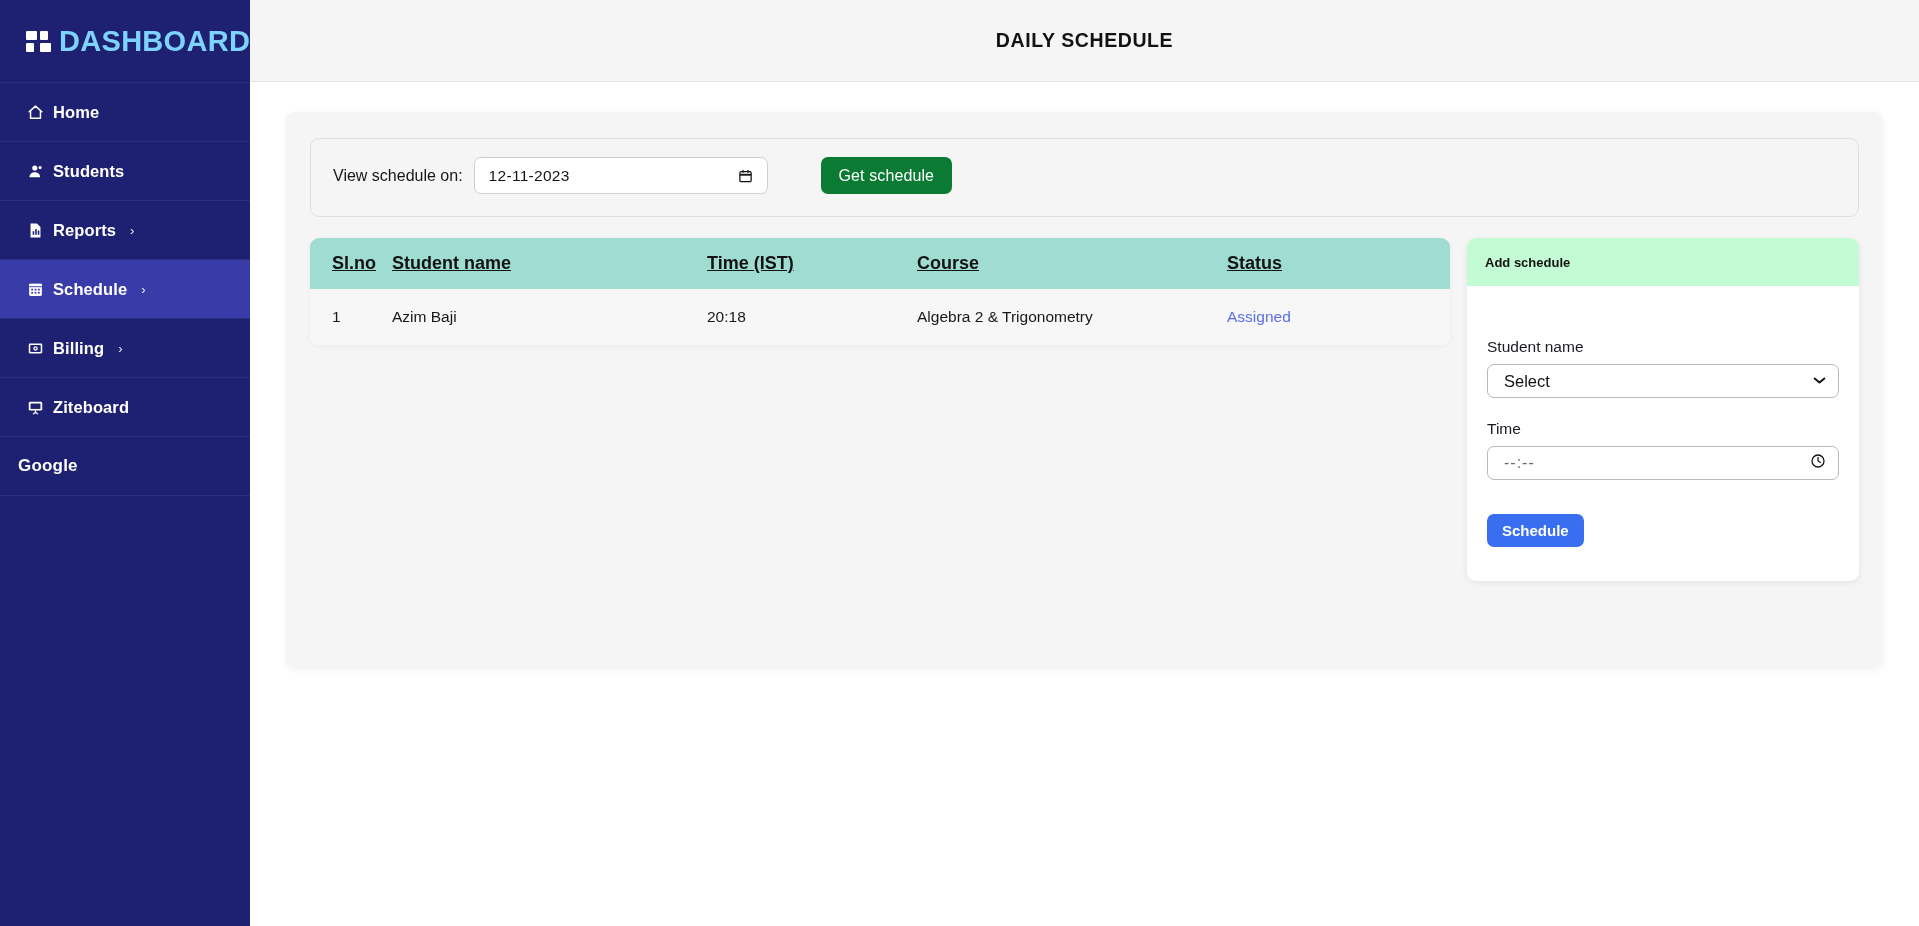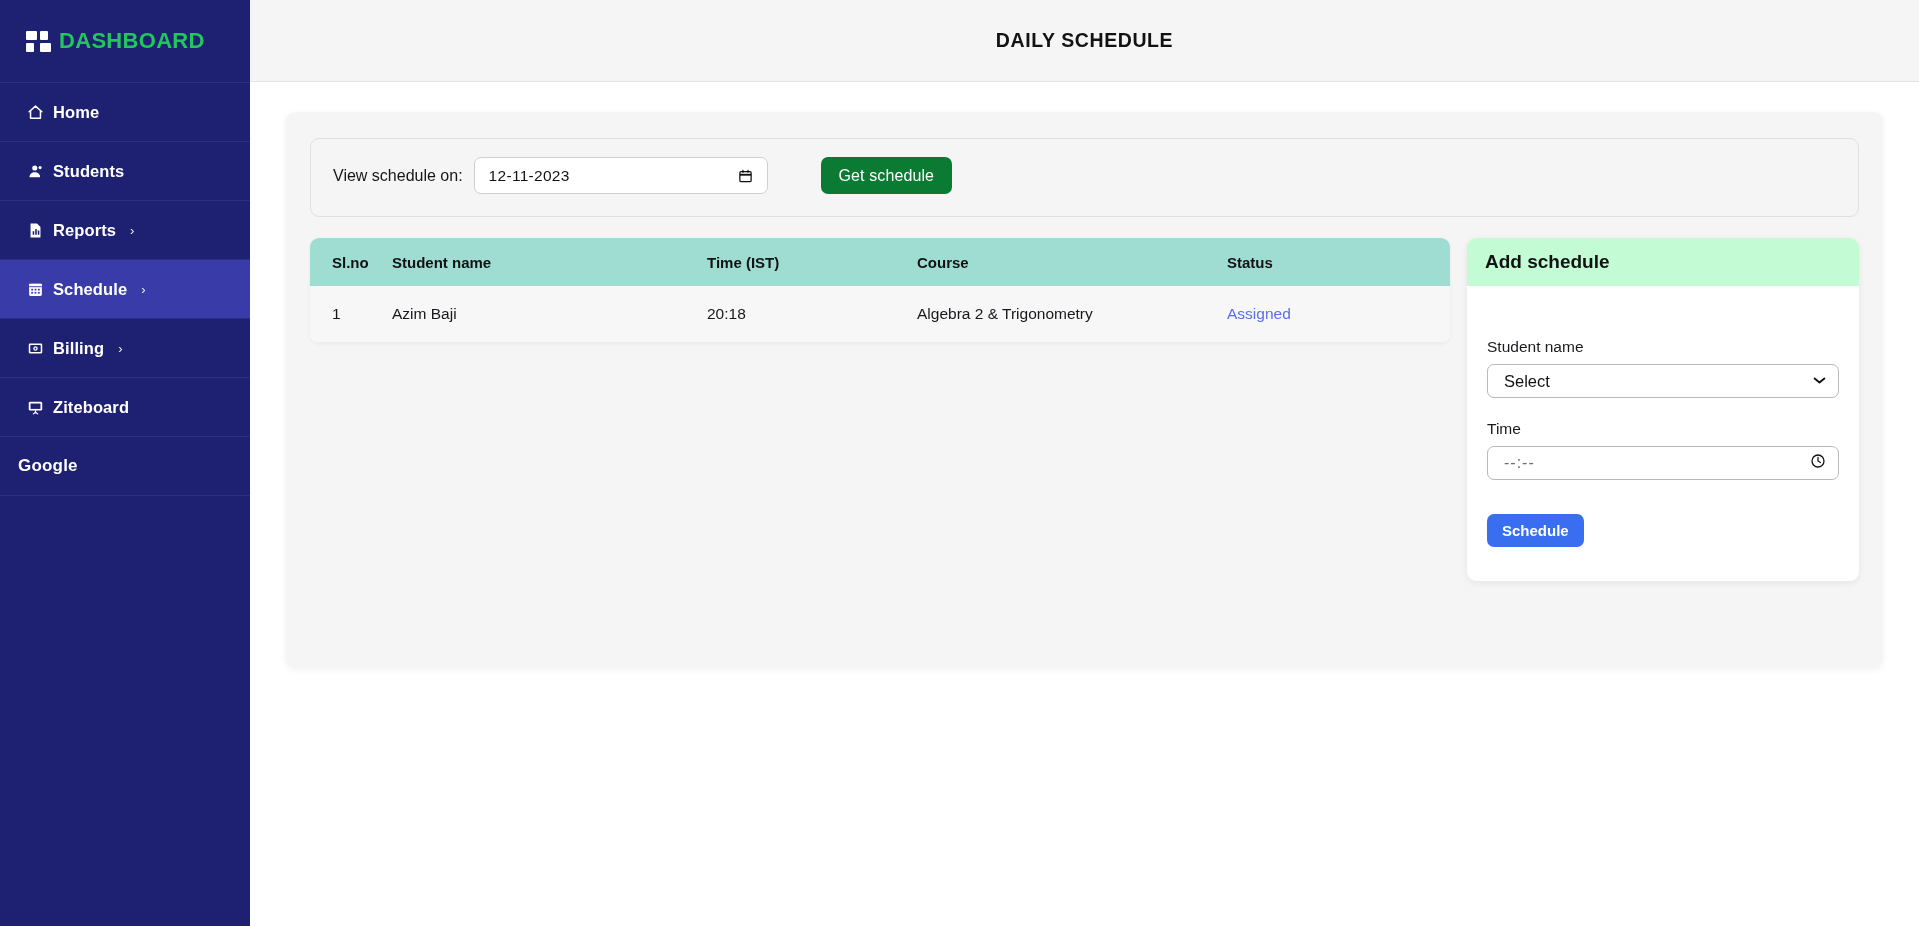--- a/index.html
+++ b/index.html
@@ -37,8 +37,8 @@
   .logo-grid i:nth-child(3) { width: 8px; }
   .logo-grid i:nth-child(4) { width: 11px; }
   .brand-text {
-    font-size: 22px; font-weight: 700; letter-spacing: 0.3px;
-    color: #22c55e;
+    font-size: 29px; font-weight: 700; letter-spacing: 0.3px;
+    color: #7dd3fc;
   }
   .nav { border-top: 1px solid #2c2e80; }
   .nav-item {

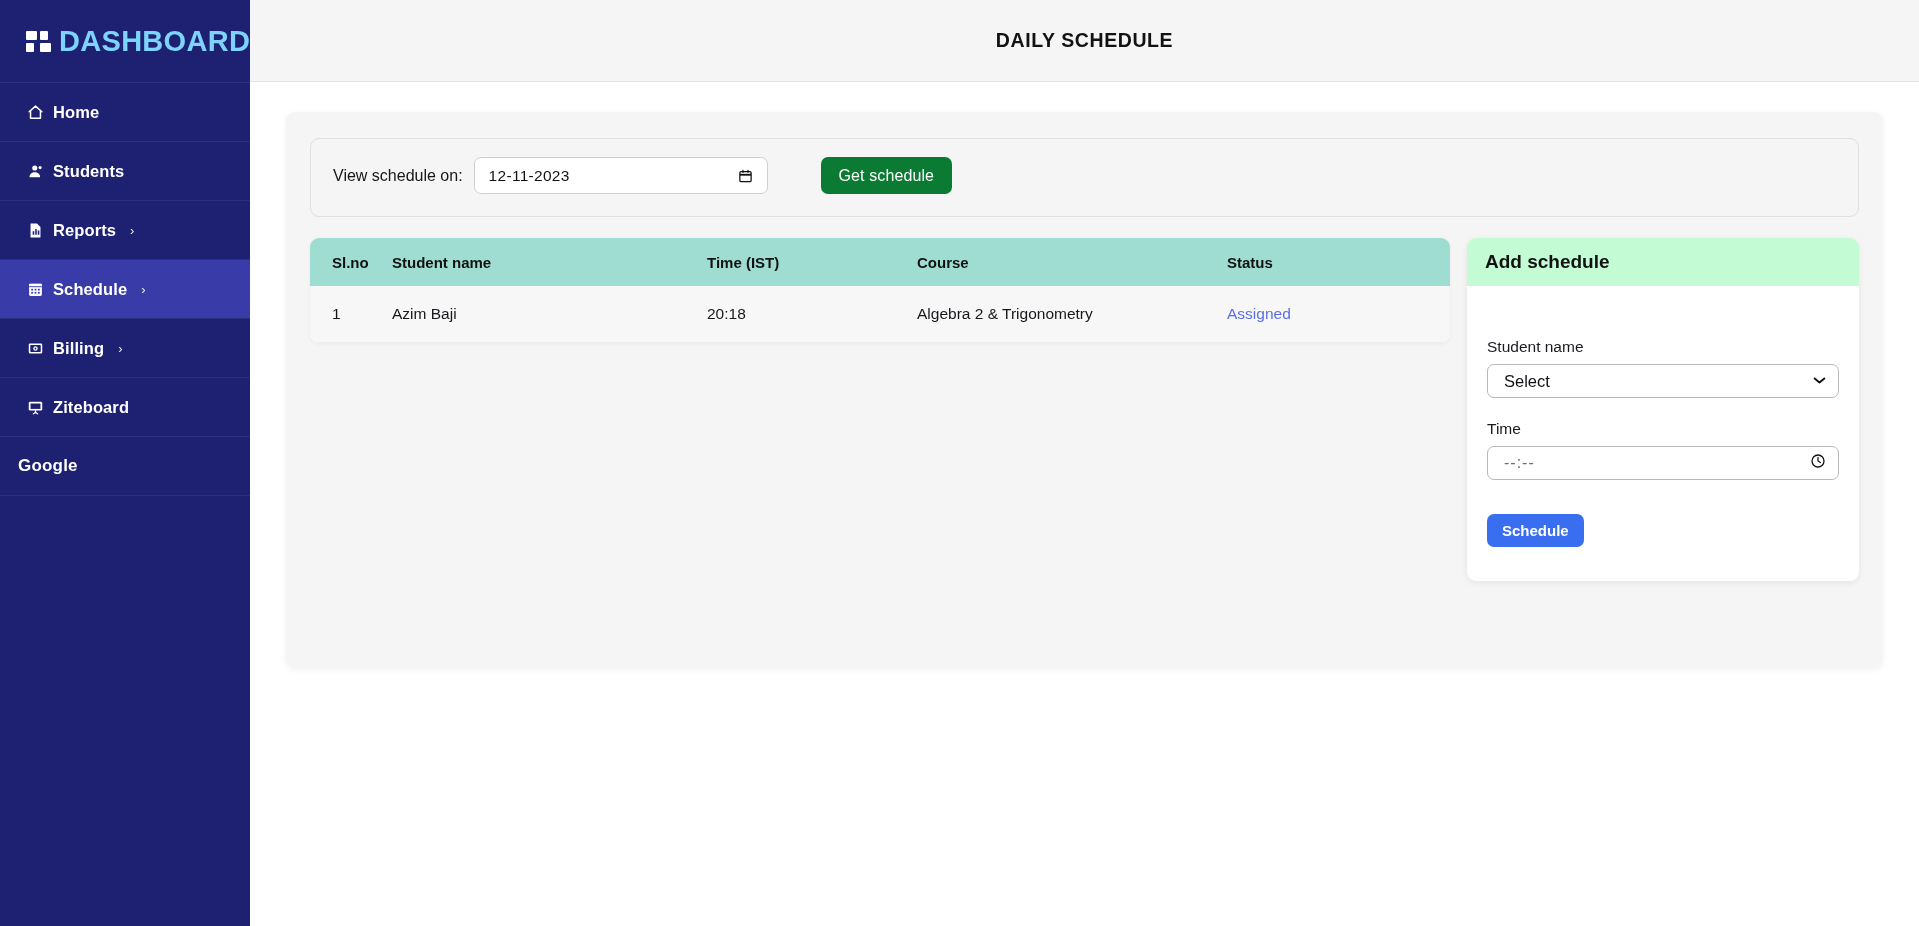--- a/index.html
+++ b/index.html
@@ -146,9 +146,10 @@
   thead th {
     background: #9fddd3;
     text-align: left;
-    font-size: 15px; font-weight: 700; color: #121212;
+    font-size: 18px; font-weight: 700; color: #121212;
     padding: 15px 0 15px 0;
     height: 48px;
+    text-decoration: underline;
   }
   tbody td {
     background: #f7f7f7;

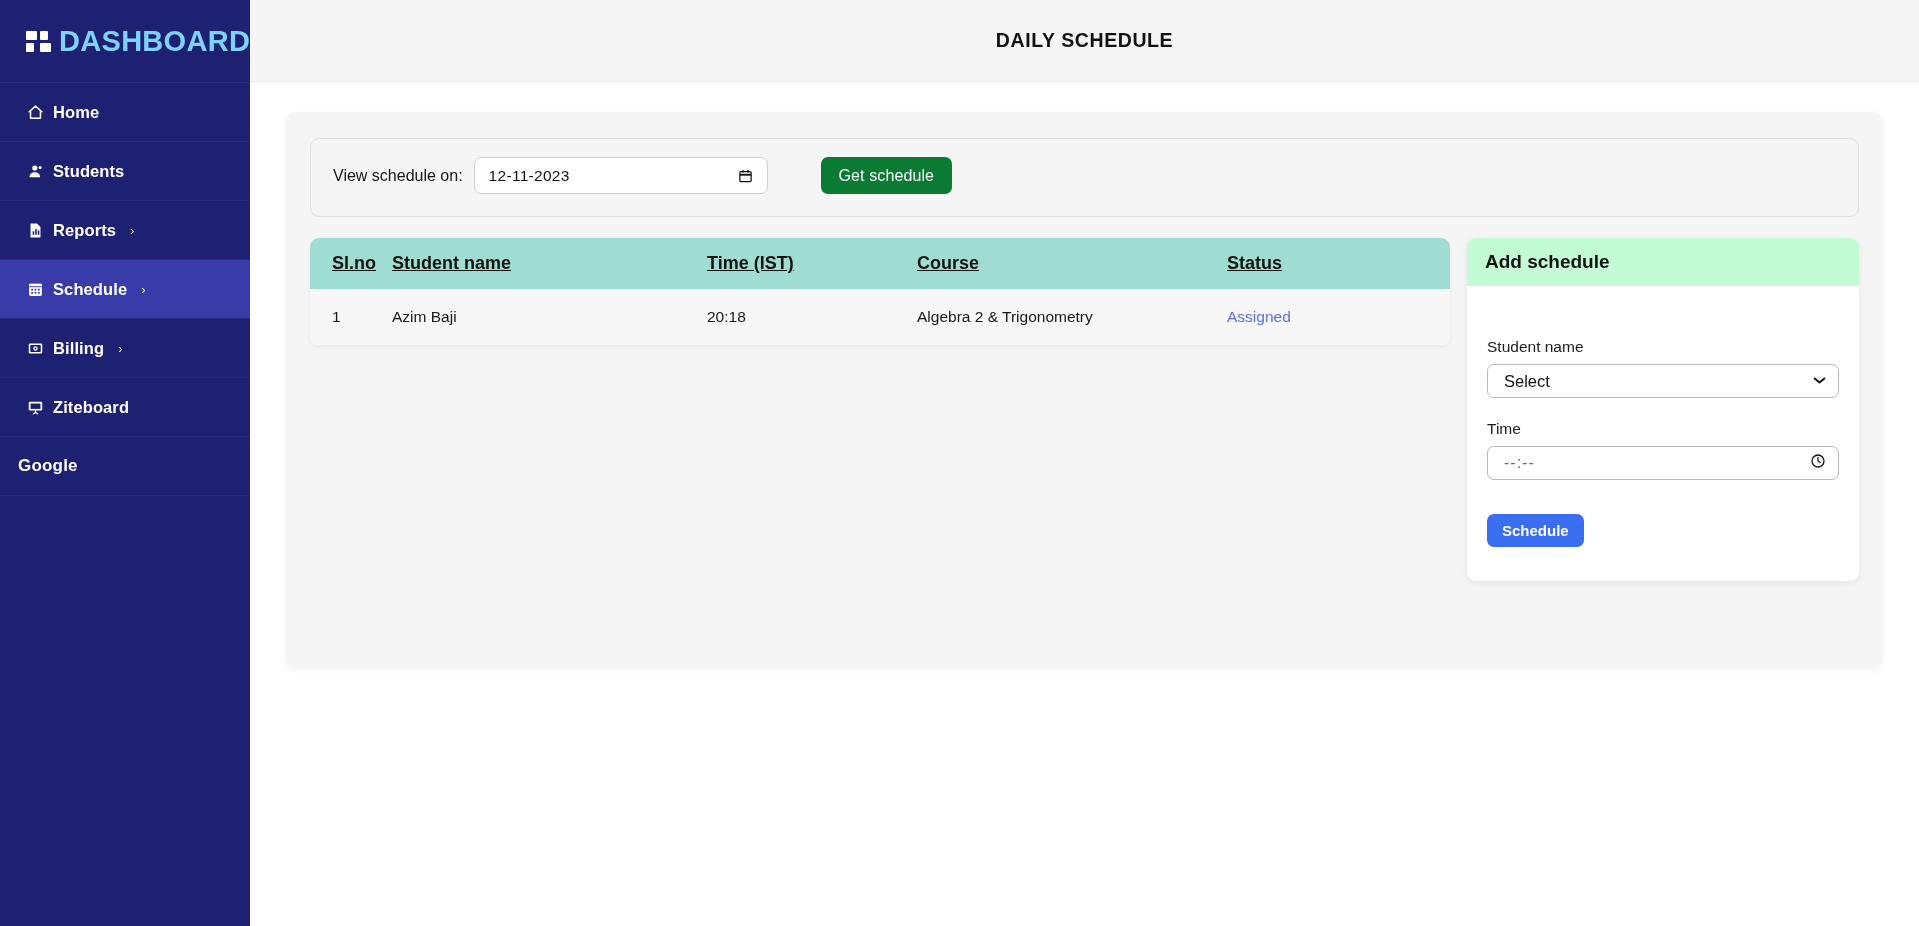--- a/index.html
+++ b/index.html
@@ -176,7 +176,7 @@
   .add-head {
     background: #c3fbd4;
     padding: 15px 18px;
-    font-size: 19px; font-weight: 700; color: #121212;
+    font-size: 13px; font-weight: 700; color: #121212;
     height: 48px;
     display: flex; align-items: center;
   }

